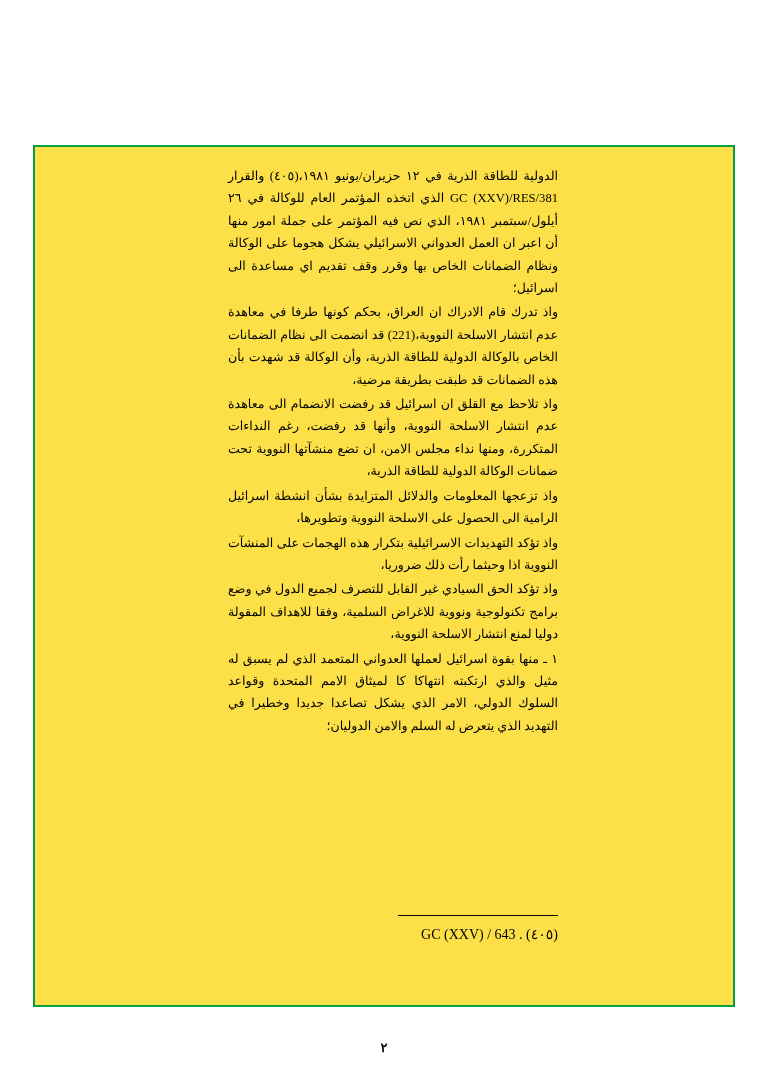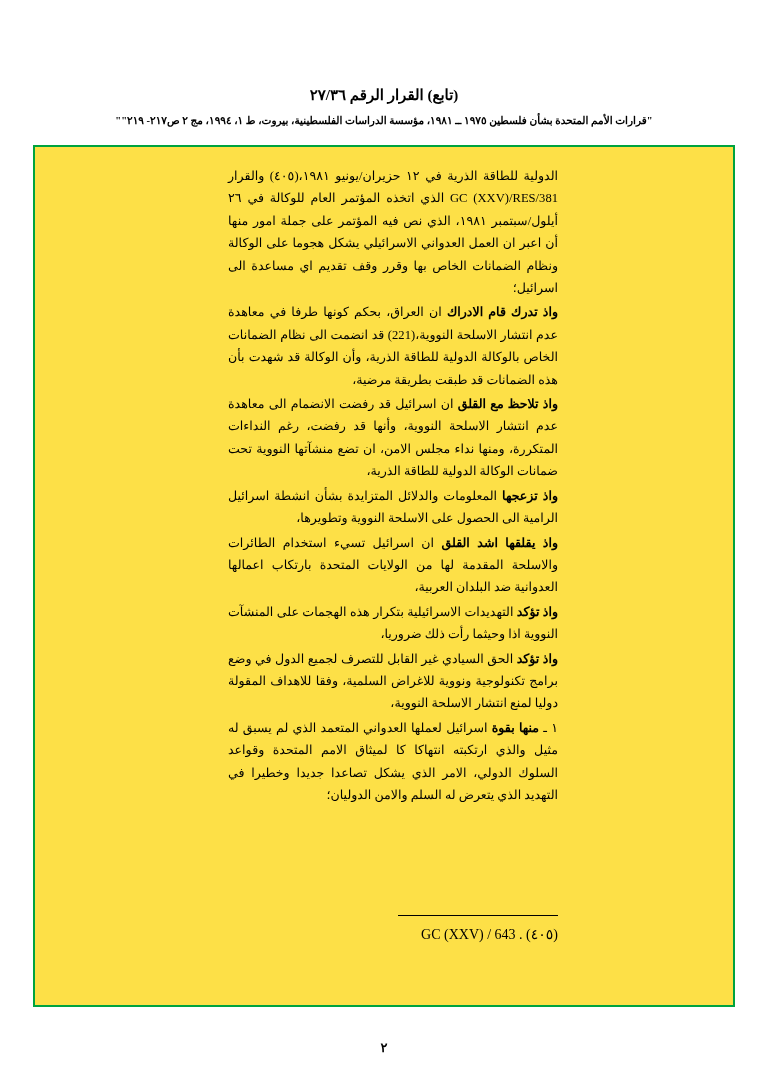--- a/index.html
+++ b/index.html
@@ -118,10 +118,6 @@
 
 <div class="page">
 
-  <div class="header">
-    <div class="doc-title">(تابع) القرار الرقم ٢٧/٣٦</div>
-    <div class="doc-subtitle">"قرارات الأمم المتحدة بشأن فلسطين ١٩٧٥ ــ ١٩٨١، مؤسسة الدراسات الفلسطينية، بيروت، ط ١، ١٩٩٤، مج ٢ ص٢١٧- ٢١٩""</div>
-  </div>
 
   <div class="frame">
 

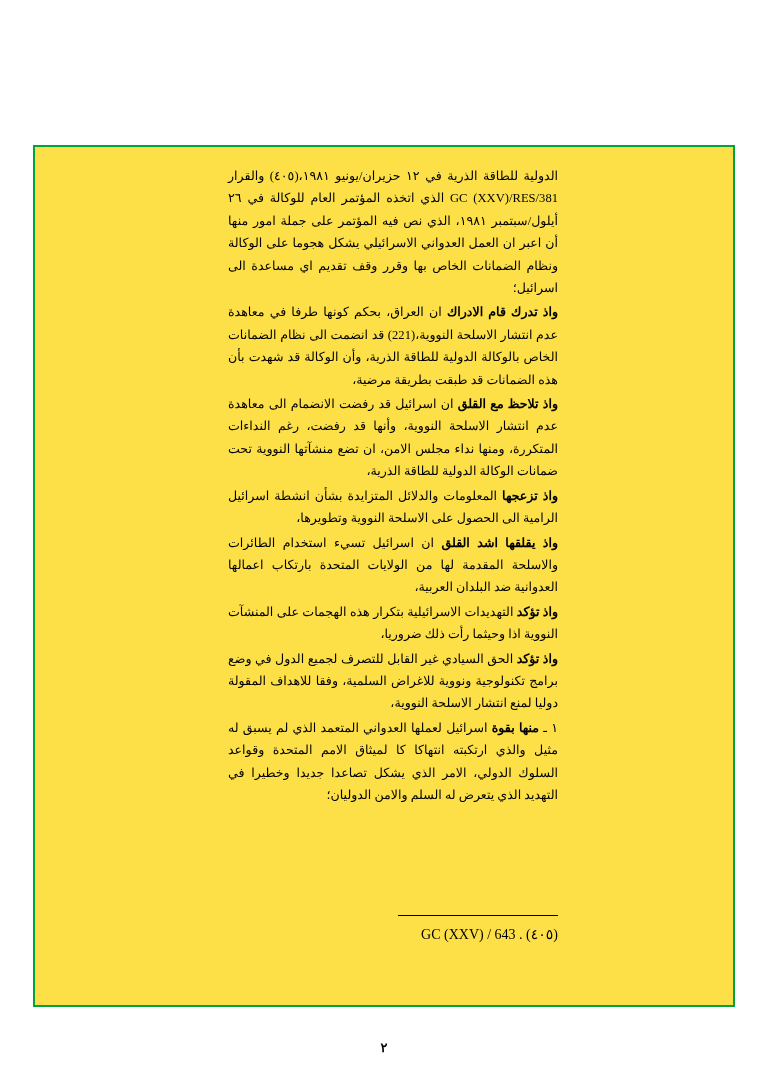--- a/index.html
+++ b/index.html
@@ -71,7 +71,7 @@
     margin: 0 0 2px 0;
   }
   .lead {
-    font-weight: bold;
+    font-weight: normal;
   }
   .num-item {
     margin-top: 2px;

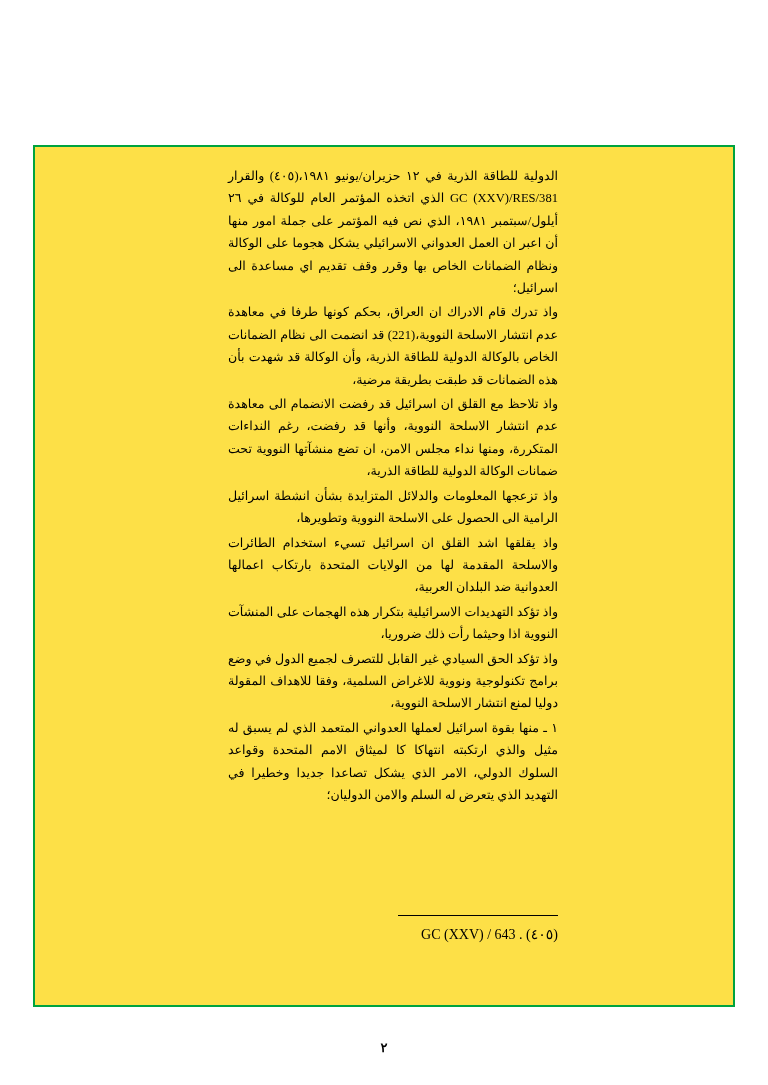--- a/index.html
+++ b/index.html
@@ -131,7 +131,6 @@
 
       <p><span class="lead">واذ تزعجها</span><span> المعلومات والدلائل المتزايدة بشأن انشطة اسرائيل الرامية الى الحصول على الاسلحة النووية وتطويرها،</span></p>
 
-      <p><span class="lead">واذ يقلقها اشد القلق</span><span> ان اسرائيل تسيء استخدام الطائرات والاسلحة المقدمة لها من الولايات المتحدة بارتكاب اعمالها العدوانية ضد البلدان العربية،</span></p>
 
       <p><span class="lead">واذ تؤكد</span><span> التهديدات الاسرائيلية بتكرار هذه الهجمات على المنشآت النووية اذا وحيثما رأت ذلك ضروريا،</span></p>
 

